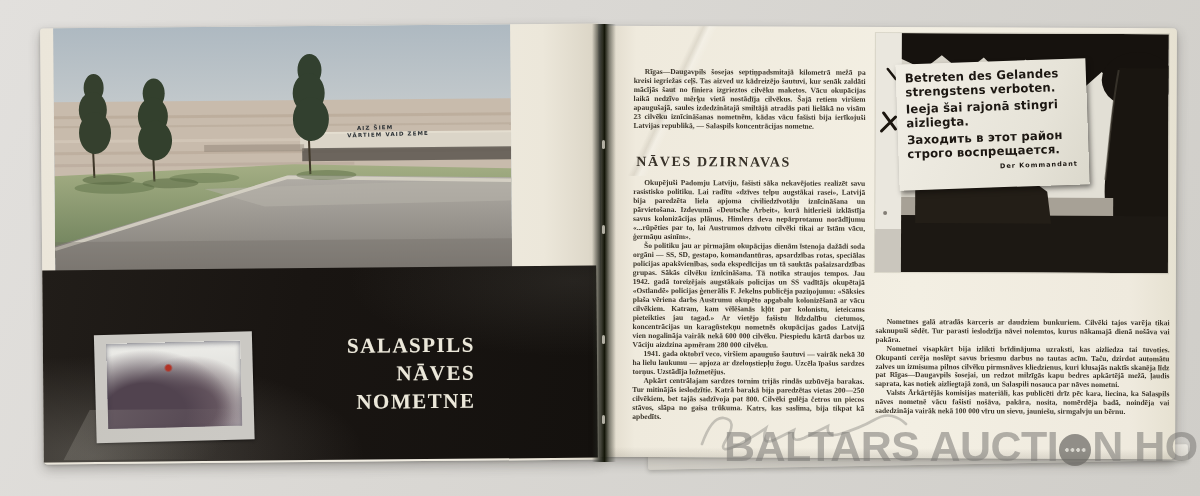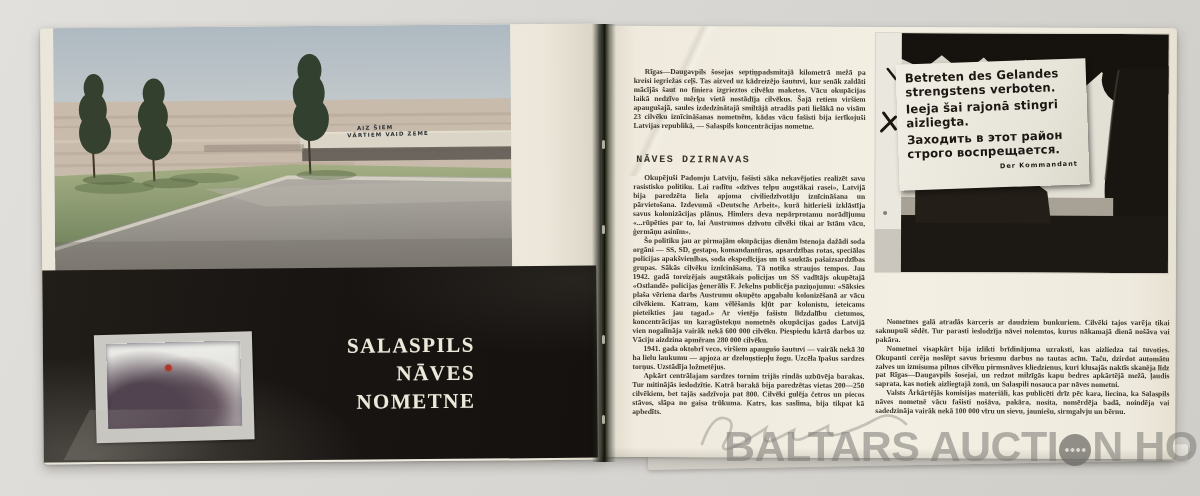--- a/index.html
+++ b/index.html
@@ -61,7 +61,7 @@
   .col-left{left:32px;top:41px;width:232px;}
   .col-right{left:275px;top:291px;width:294px;}
   .col-right p{line-height:8.9px;}
-  .col h3{margin:24px 0 8px 3px;font-size:10px;letter-spacing:1.6px;color:#39332a;font-weight:bold;font-family:Liberation Mono, monospace;}
+  .col h3{margin:24px 0 8px 3px;font-size:14px;letter-spacing:1.6px;color:#39332a;font-weight:bold;}
   
   .bw-photo{position:absolute;left:274px;top:6px;width:293px;height:239px;overflow:hidden;background:#d7d3c8;
     box-shadow:0 0 0 1px rgba(90,85,70,.15);}

